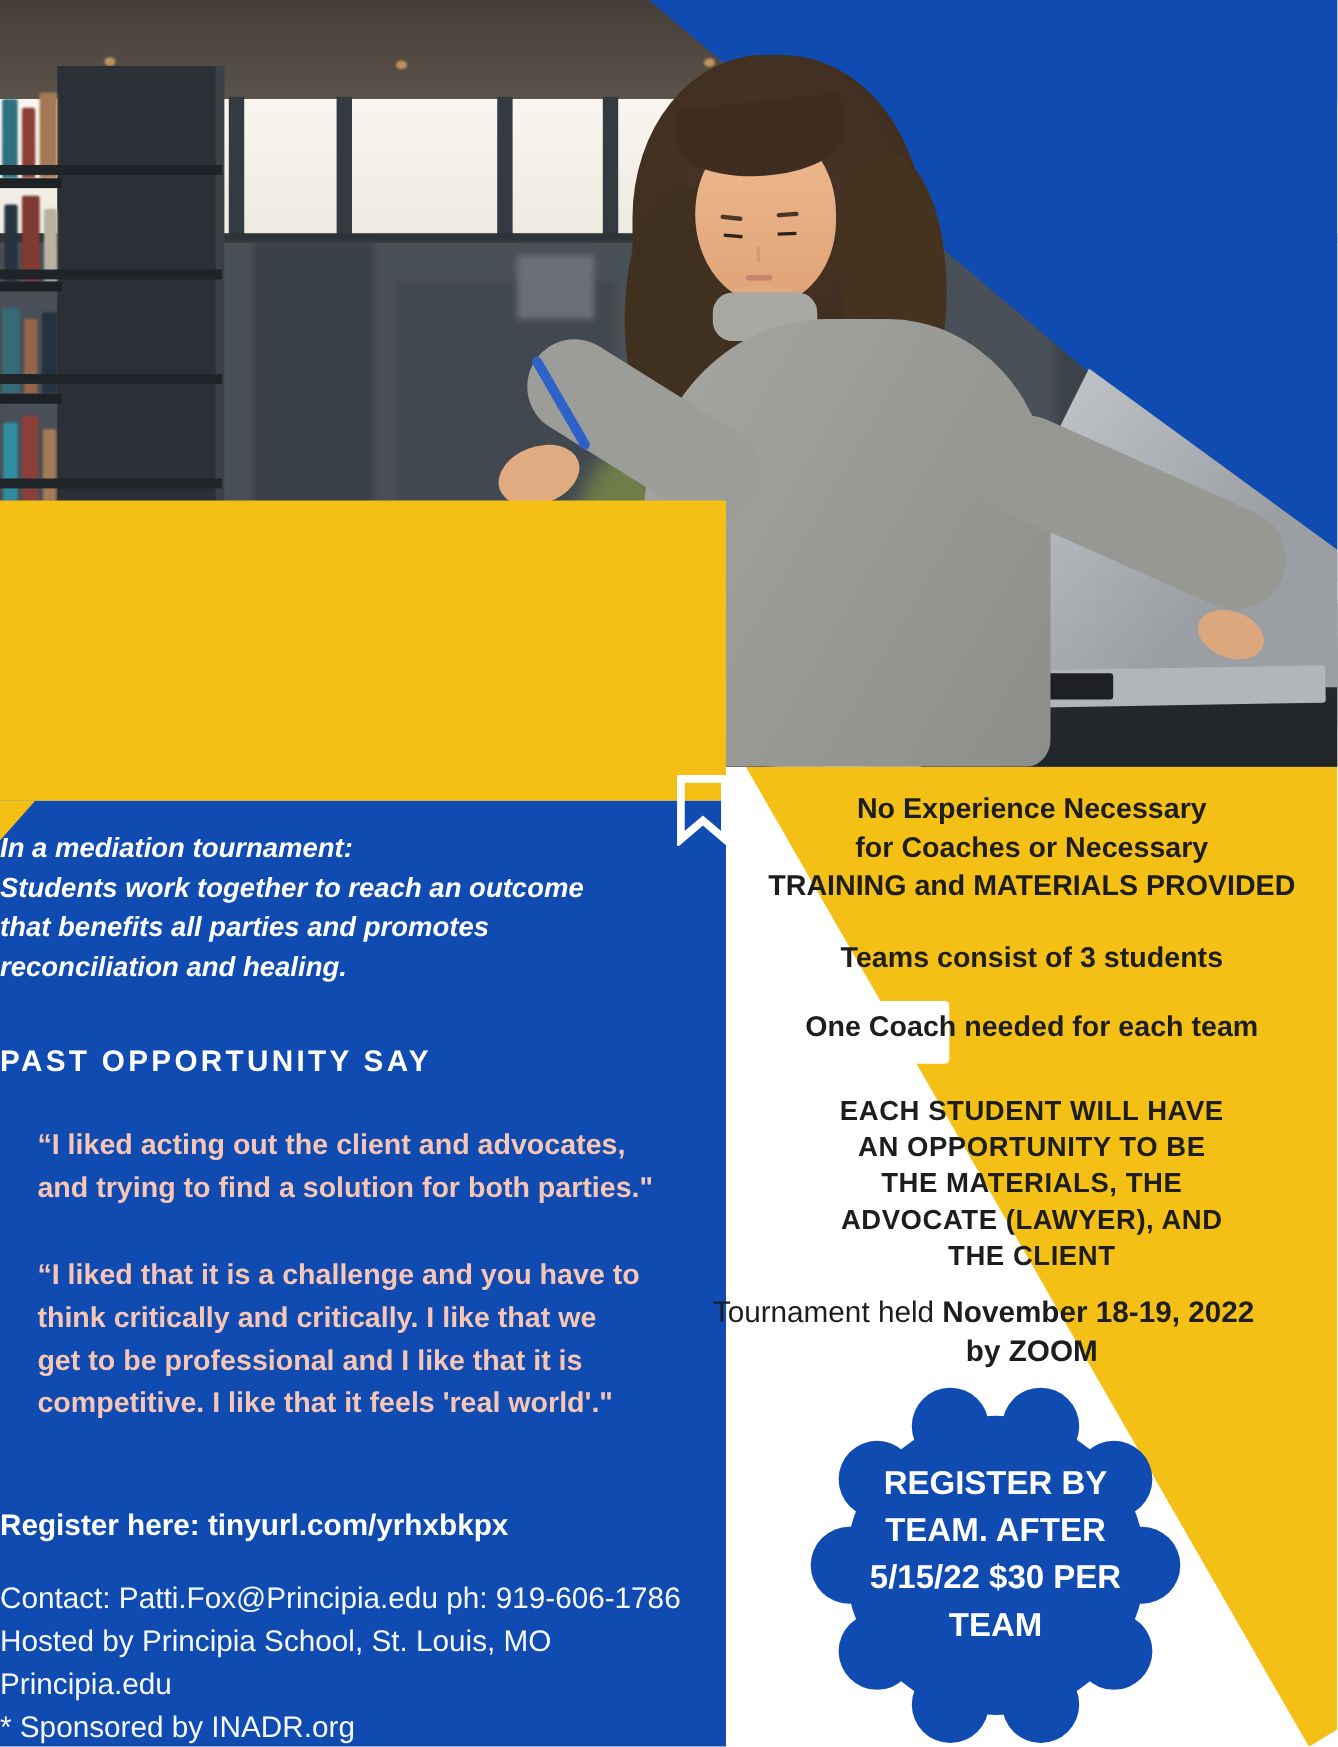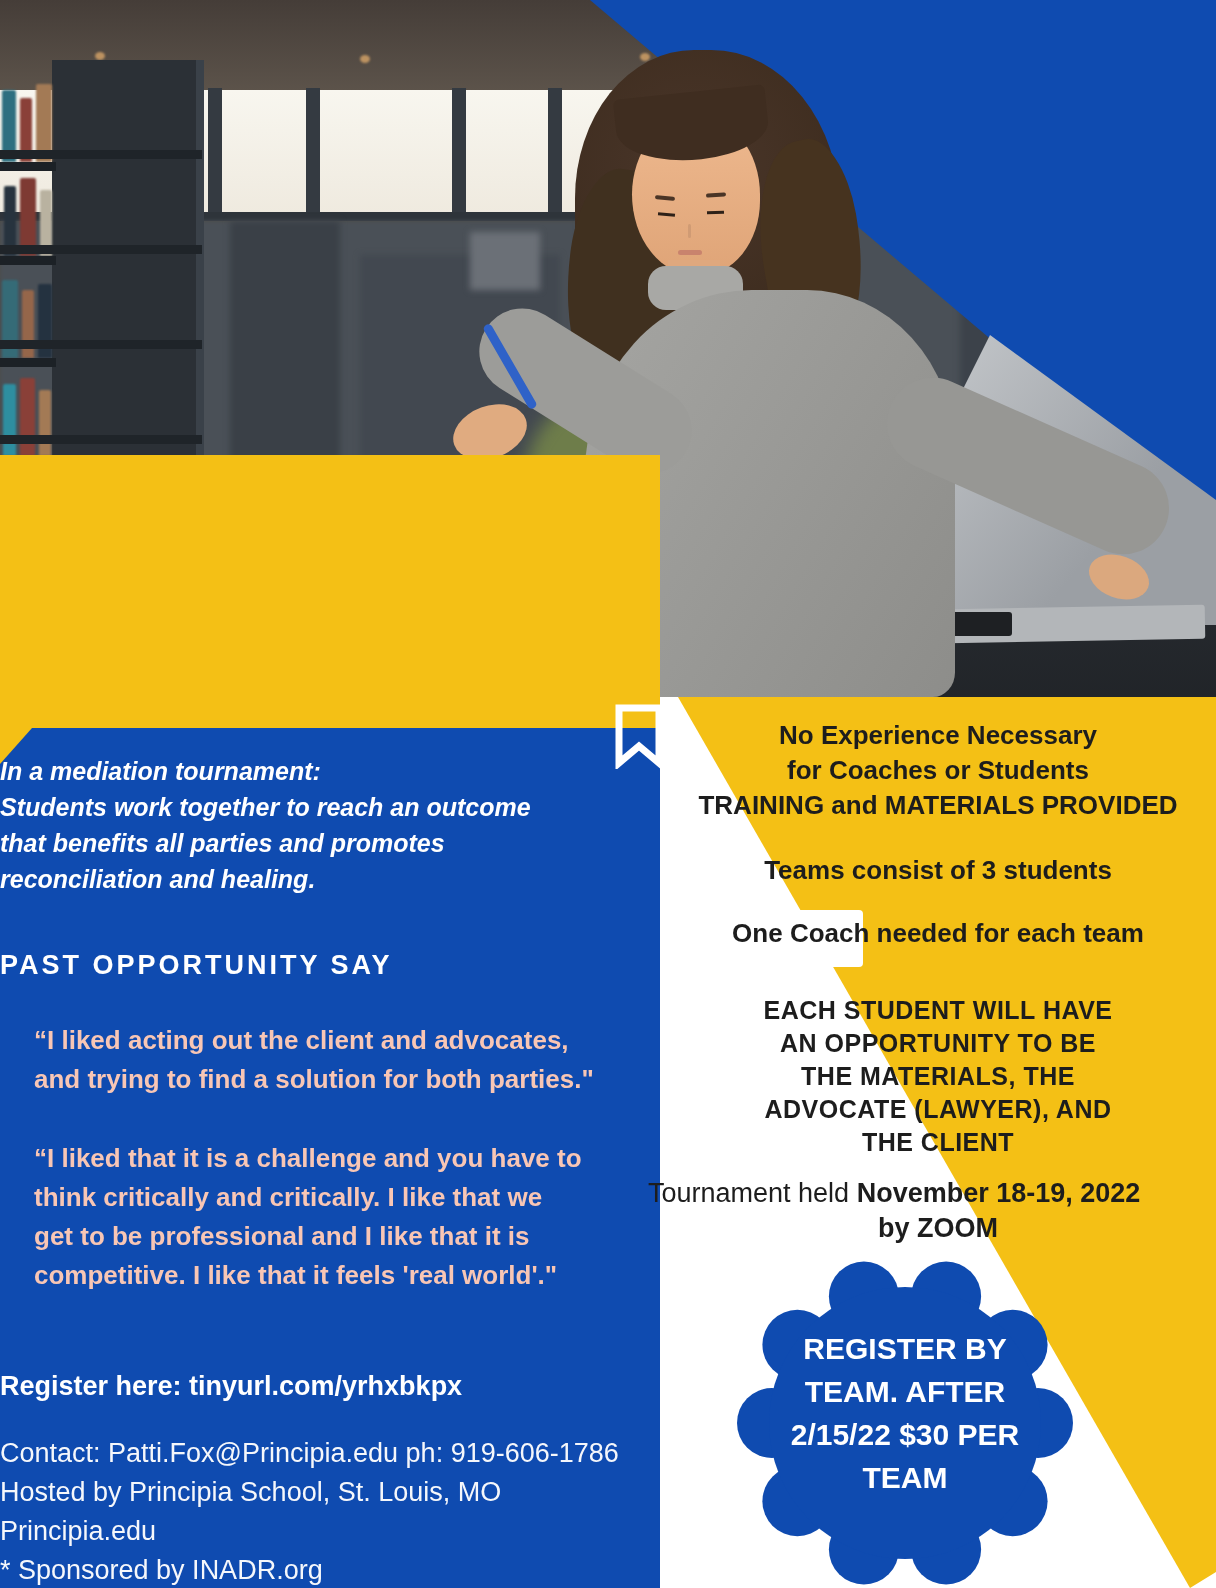--- a/index.html
+++ b/index.html
@@ -206,7 +206,7 @@
 
   <div class="abs rline exp" style="top:718px">
     <div>No Experience Necessary</div>
-    <div>for Coaches or Students</div>
+    <div>for Coaches or Necessary</div>
     <div>TRAINING and MATERIALS PROVIDED</div>
   </div>
 

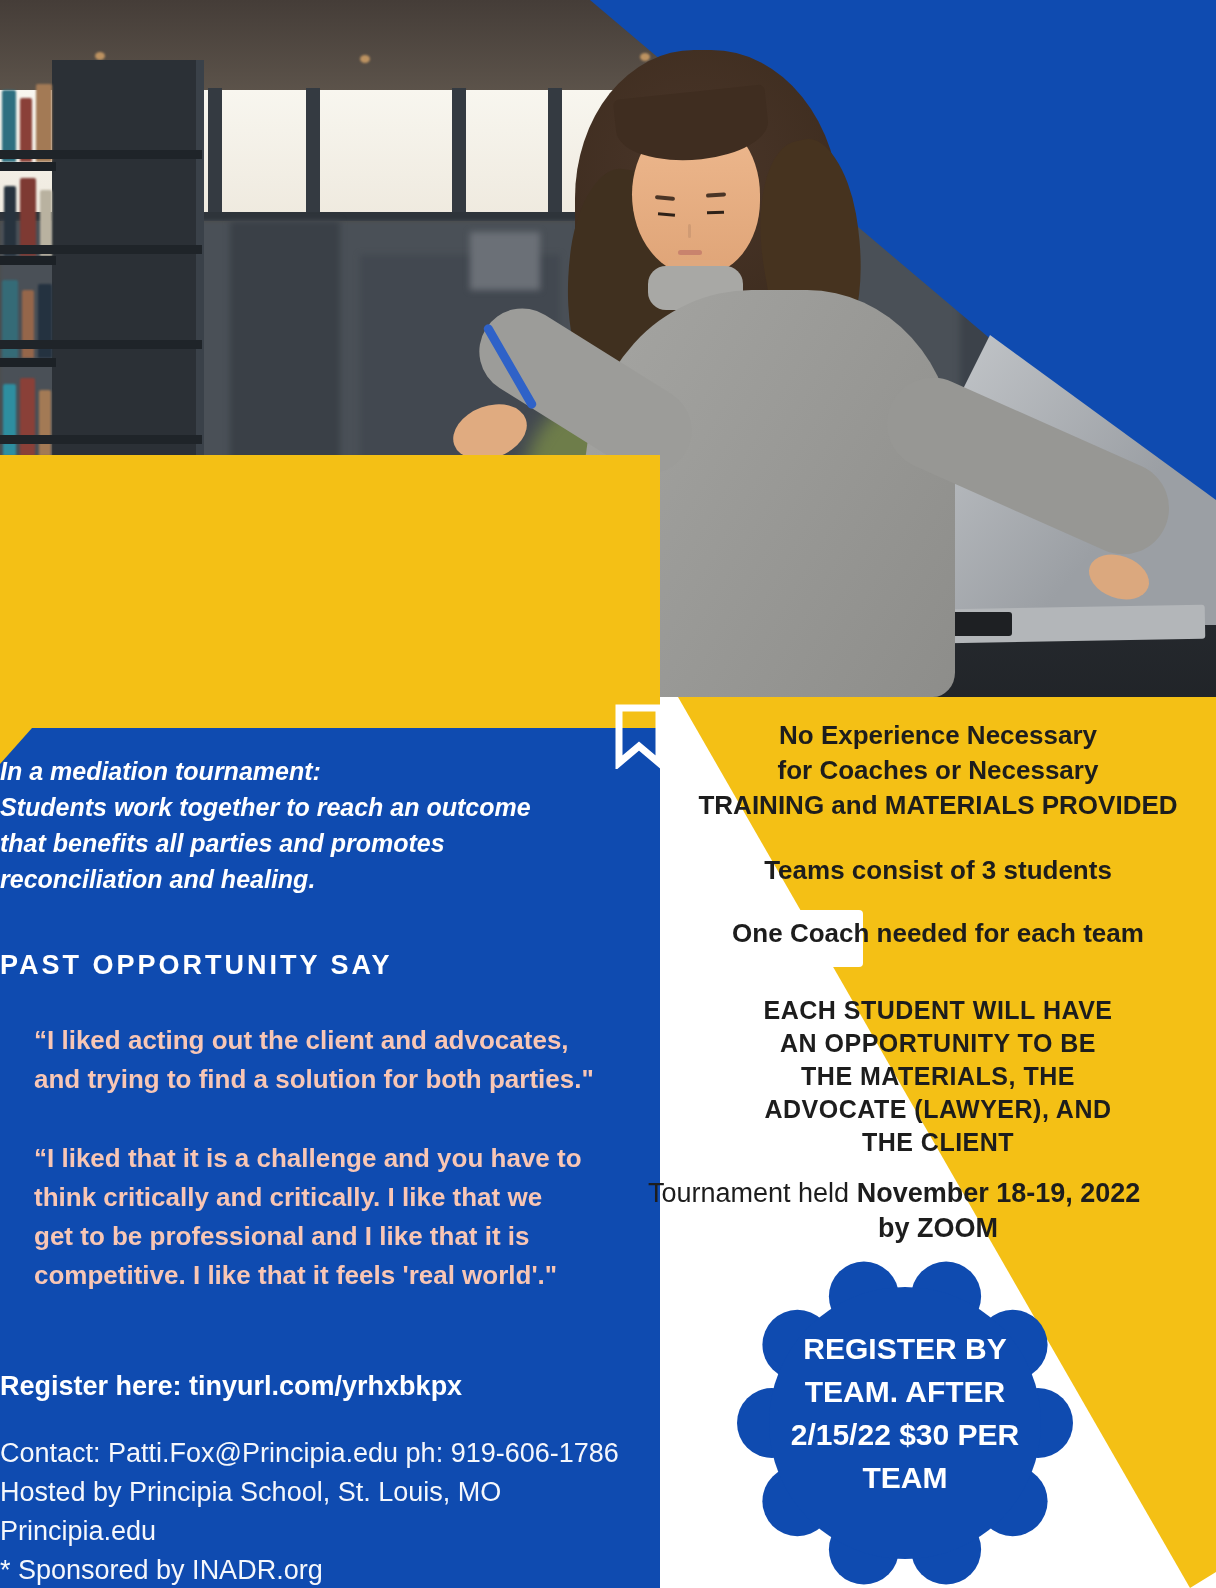--- a/index.html
+++ b/index.html
@@ -244,7 +244,7 @@
   <div class="abs badge-text">
     <div>REGISTER BY</div>
     <div>TEAM. AFTER</div>
-    <div>2/15/22 $30 PER</div>
+    <div>5/15/22 $30 PER</div>
     <div>TEAM</div>
   </div>
 

